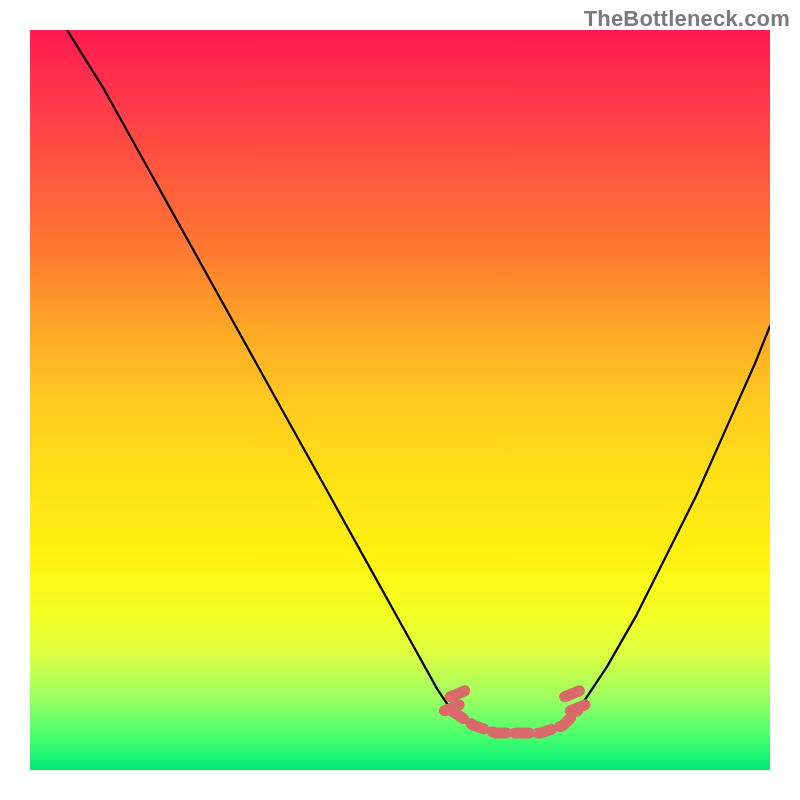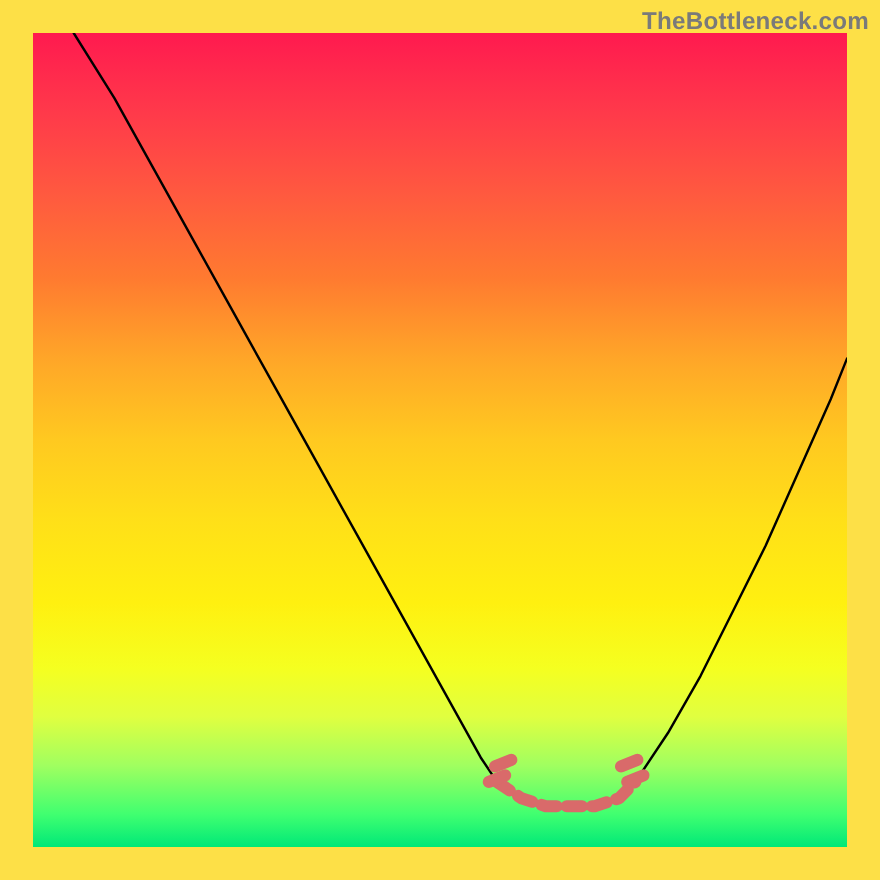--- a/index.html
+++ b/index.html
@@ -8,7 +8,7 @@
     position: relative;
     width: 800px;
     height: 800px;
-    background: #fde047;
+    background: #ffffff;
   }
   .plot-area {
     position: absolute;

